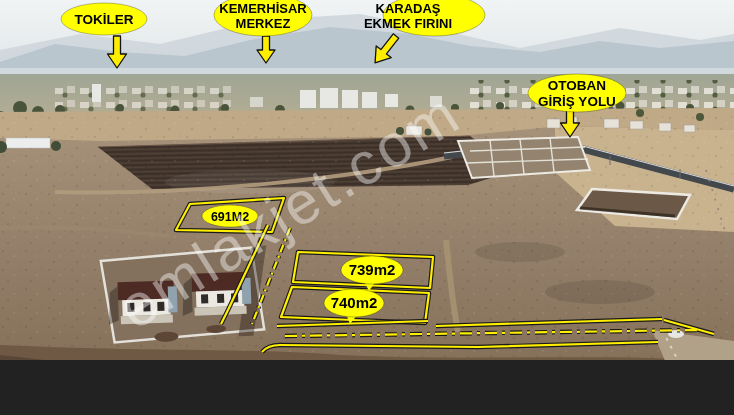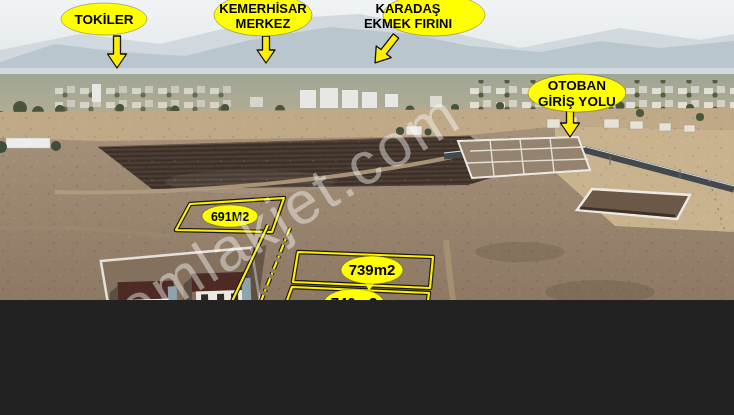--- a/index.html
+++ b/index.html
@@ -4,7 +4,7 @@
 <style>
   html,body{margin:0;padding:0;background:#222;}
   .stage{
-    position:relative;width:734px;height:300px;overflow:hidden;
+    position:relative;width:734px;height:360px;overflow:hidden;
     font-family:"Liberation Sans","DejaVu Sans",sans-serif;
   }
   svg{display:block;}

